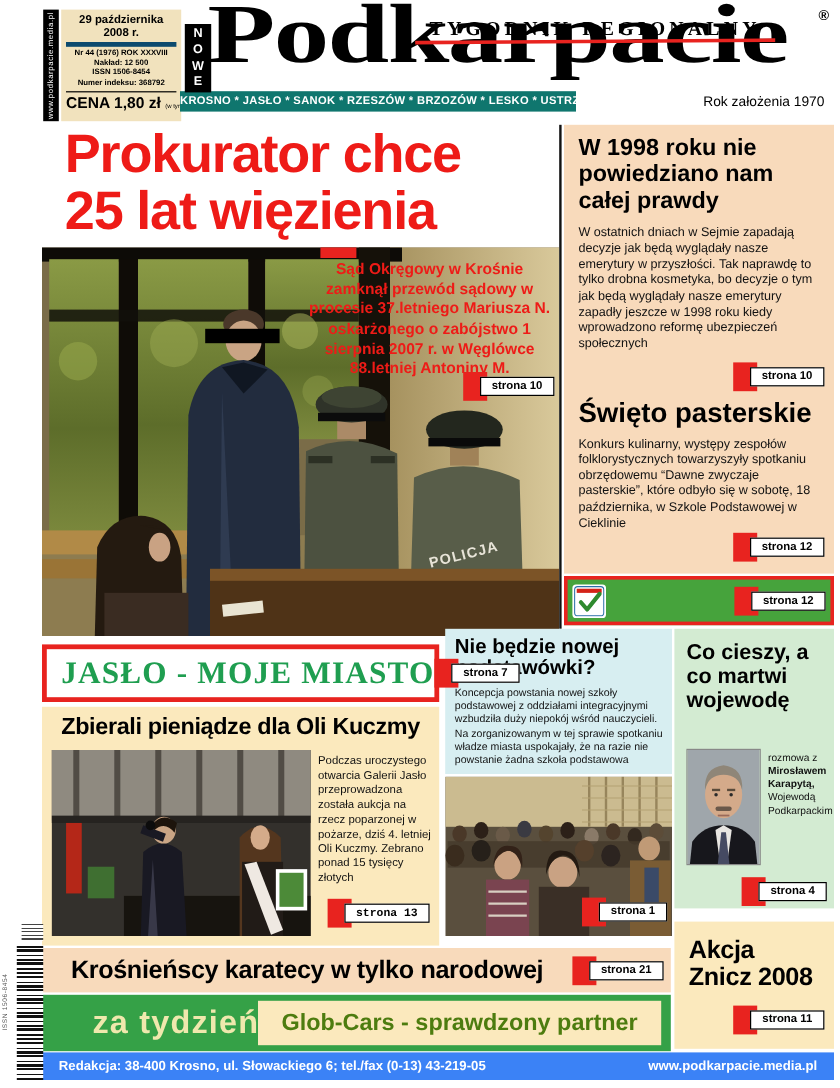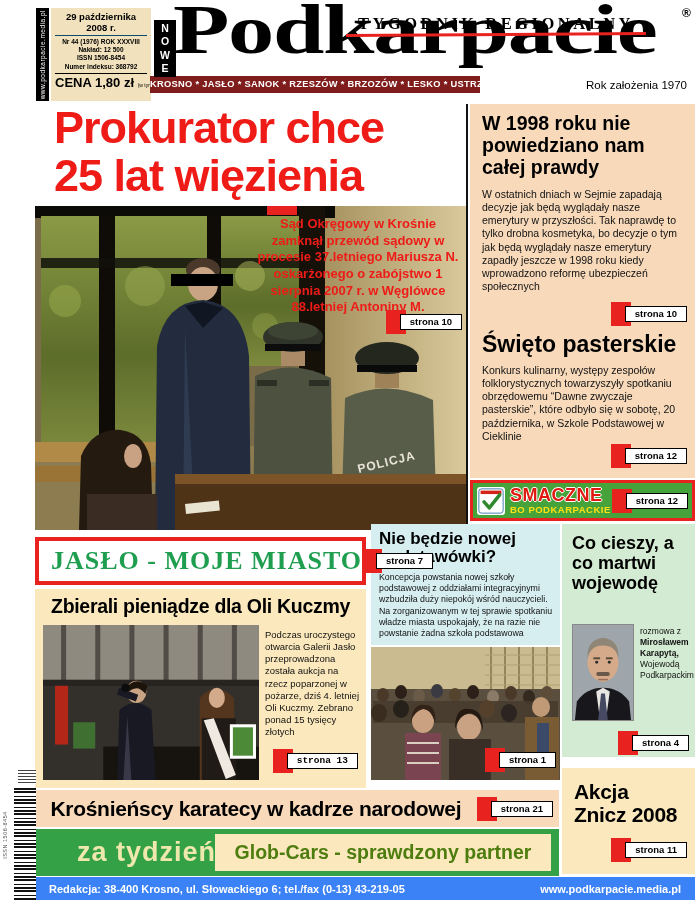--- a/index.html
+++ b/index.html
@@ -27,7 +27,7 @@
   
   .infobox{left:51px;top:8px;width:100px;height:93px;background:#f1e2bd;padding:3px 4px;
     text-align:center;color:#000;}
-  .infobox .date{font-size:9.5px;font-weight:bold;border-bottom:1px solid #0c4a6e;padding-bottom:2px;margin-bottom:2px;}
+  .infobox .date{font-size:9.5px;font-weight:bold;border-bottom:4px solid #0c4a6e;padding-bottom:2px;margin-bottom:2px;}
   .infobox .tiny{font-size:6.5px;font-weight:bold;line-height:8.2px;}
   .infobox .price{border-top:1px solid #000;margin-top:2px;padding-top:1px;font-size:13px;font-weight:bold;white-space:nowrap;}
   .infobox .pnote{font-size:5px;font-weight:normal;}

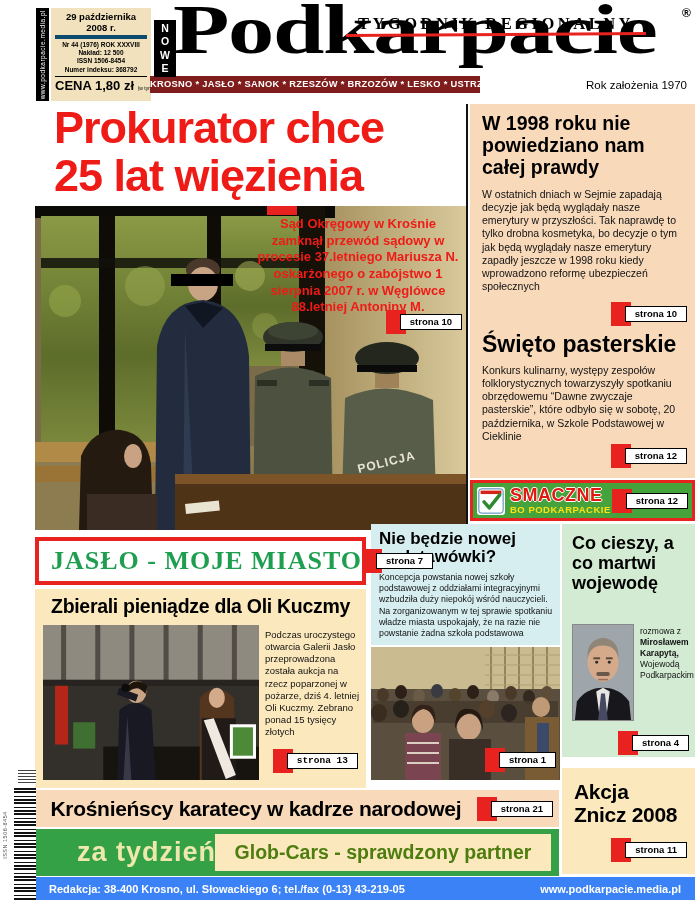--- a/index.html
+++ b/index.html
@@ -44,7 +44,7 @@
   .brand{left:23px;top:-5px;font-family:"Liberation Serif",serif;font-weight:bold;font-size:70px;
     line-height:1;letter-spacing:-1px;color:#000;transform:scaleX(1.32);transform-origin:left top;white-space:nowrap;}
   .reg{left:532px;top:6px;font-size:12px;font-weight:bold;}
-  .cities{left:0;top:76px;width:330px;height:17px;background:#7f1d1d;color:#fff;
+  .cities{left:0;top:76px;width:330px;height:17px;background:#0f766e;color:#fff;
     font-size:9.3px;font-weight:bold;letter-spacing:.3px;text-align:center;line-height:17px;white-space:nowrap;}
   .founded{left:436px;top:79px;font-size:11.5px;color:#000;}
 

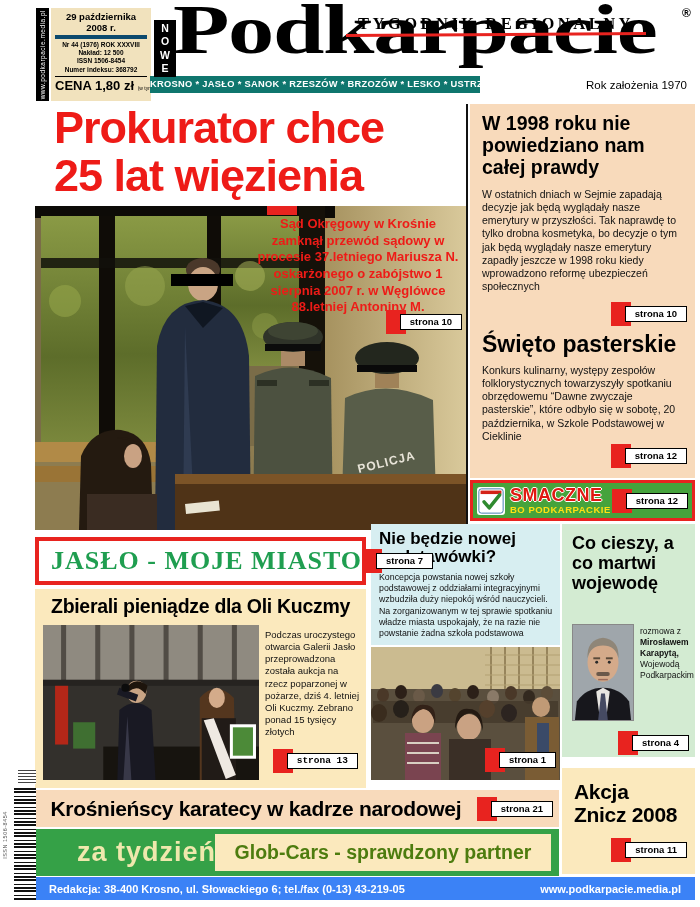--- a/index.html
+++ b/index.html
@@ -277,7 +277,7 @@
       <span class="lbl">strona 10</span>
     </div>
     <div class="abs sec-title past-title">Święto pasterskie</div>
-    <div class="abs past-body">Konkurs kulinarny, występy zespołów folklorystycznych towarzyszyły spotkaniu obrzędowemu “Dawne zwyczaje pasterskie”, które odbyło się w sobotę, 20 października, w Szkole Podstawowej w Cieklinie</div>
+    <div class="abs past-body">Konkurs kulinarny, występy zespołów folklorystycznych towarzyszyły spotkaniu obrzędowemu “Dawne zwyczaje pasterskie”, które odbyło się w sobotę, 18 października, w Szkole Podstawowej w Cieklinie</div>
     <div class="badge abs past-badge">
       <span class="rsq"></span>
       <span class="lbl">strona 12</span>

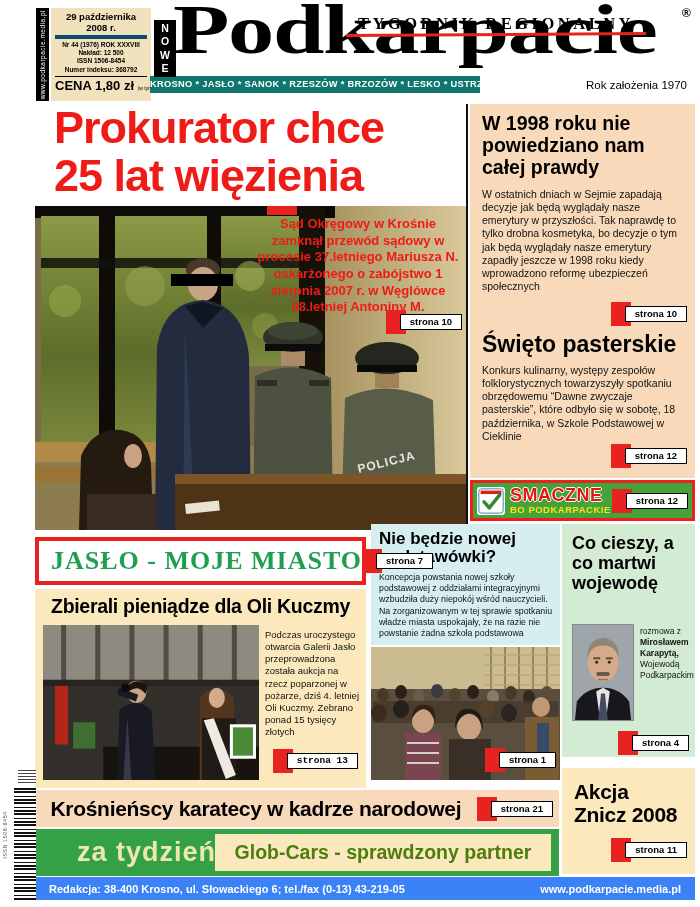--- a/index.html
+++ b/index.html
@@ -291,10 +291,6 @@
         <rect x="3" y="3" width="24" height="4" fill="#d42318"></rect>
         <path d="M7 16 L13 23 L25 8" fill="none" stroke="#2f8a2f" stroke-width="4" stroke-linecap="round" stroke-linejoin="round"></path>
       </svg>
-    </span>
-    <span class="sm-text">
-      <div class="sm1">SMACZNE</div>
-      <div class="sm2">BO PODKARPACKIE</div>
     </span>
     <span class="badge sm-badge">
       <span class="rsq"></span>

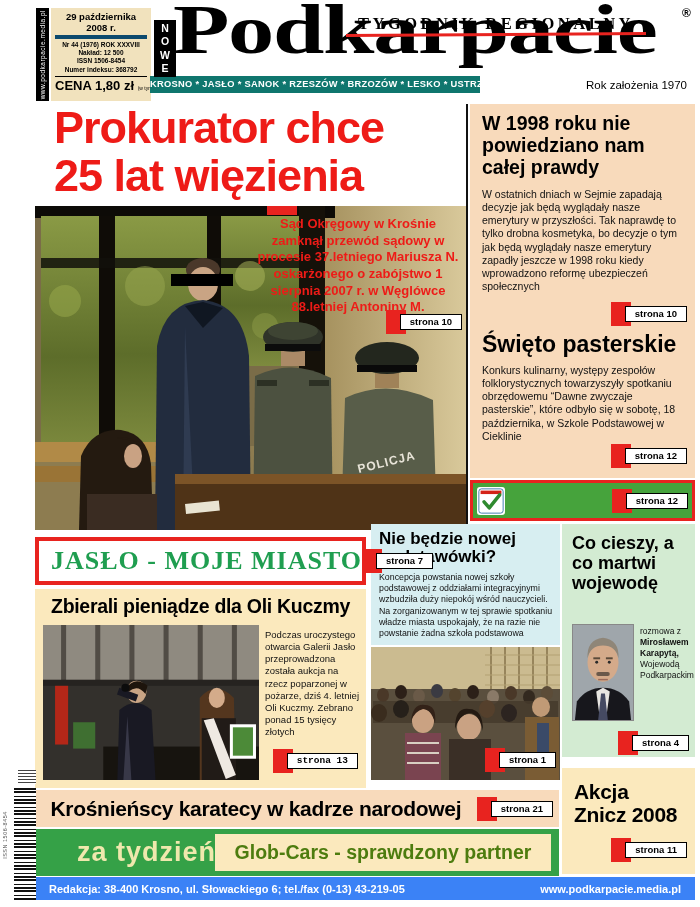--- a/index.html
+++ b/index.html
@@ -441,7 +441,7 @@
   </div>
 
   <div class="abs karate">
-    <span class="ttl">Krośnieńscy karatecy w kadrze narodowej</span>
+    <span class="ttl">Krośnieńscy karatecy w tylko narodowej</span>
     <span class="badge">
       <span class="rsq"></span>
       <span class="lbl">strona 21</span>

